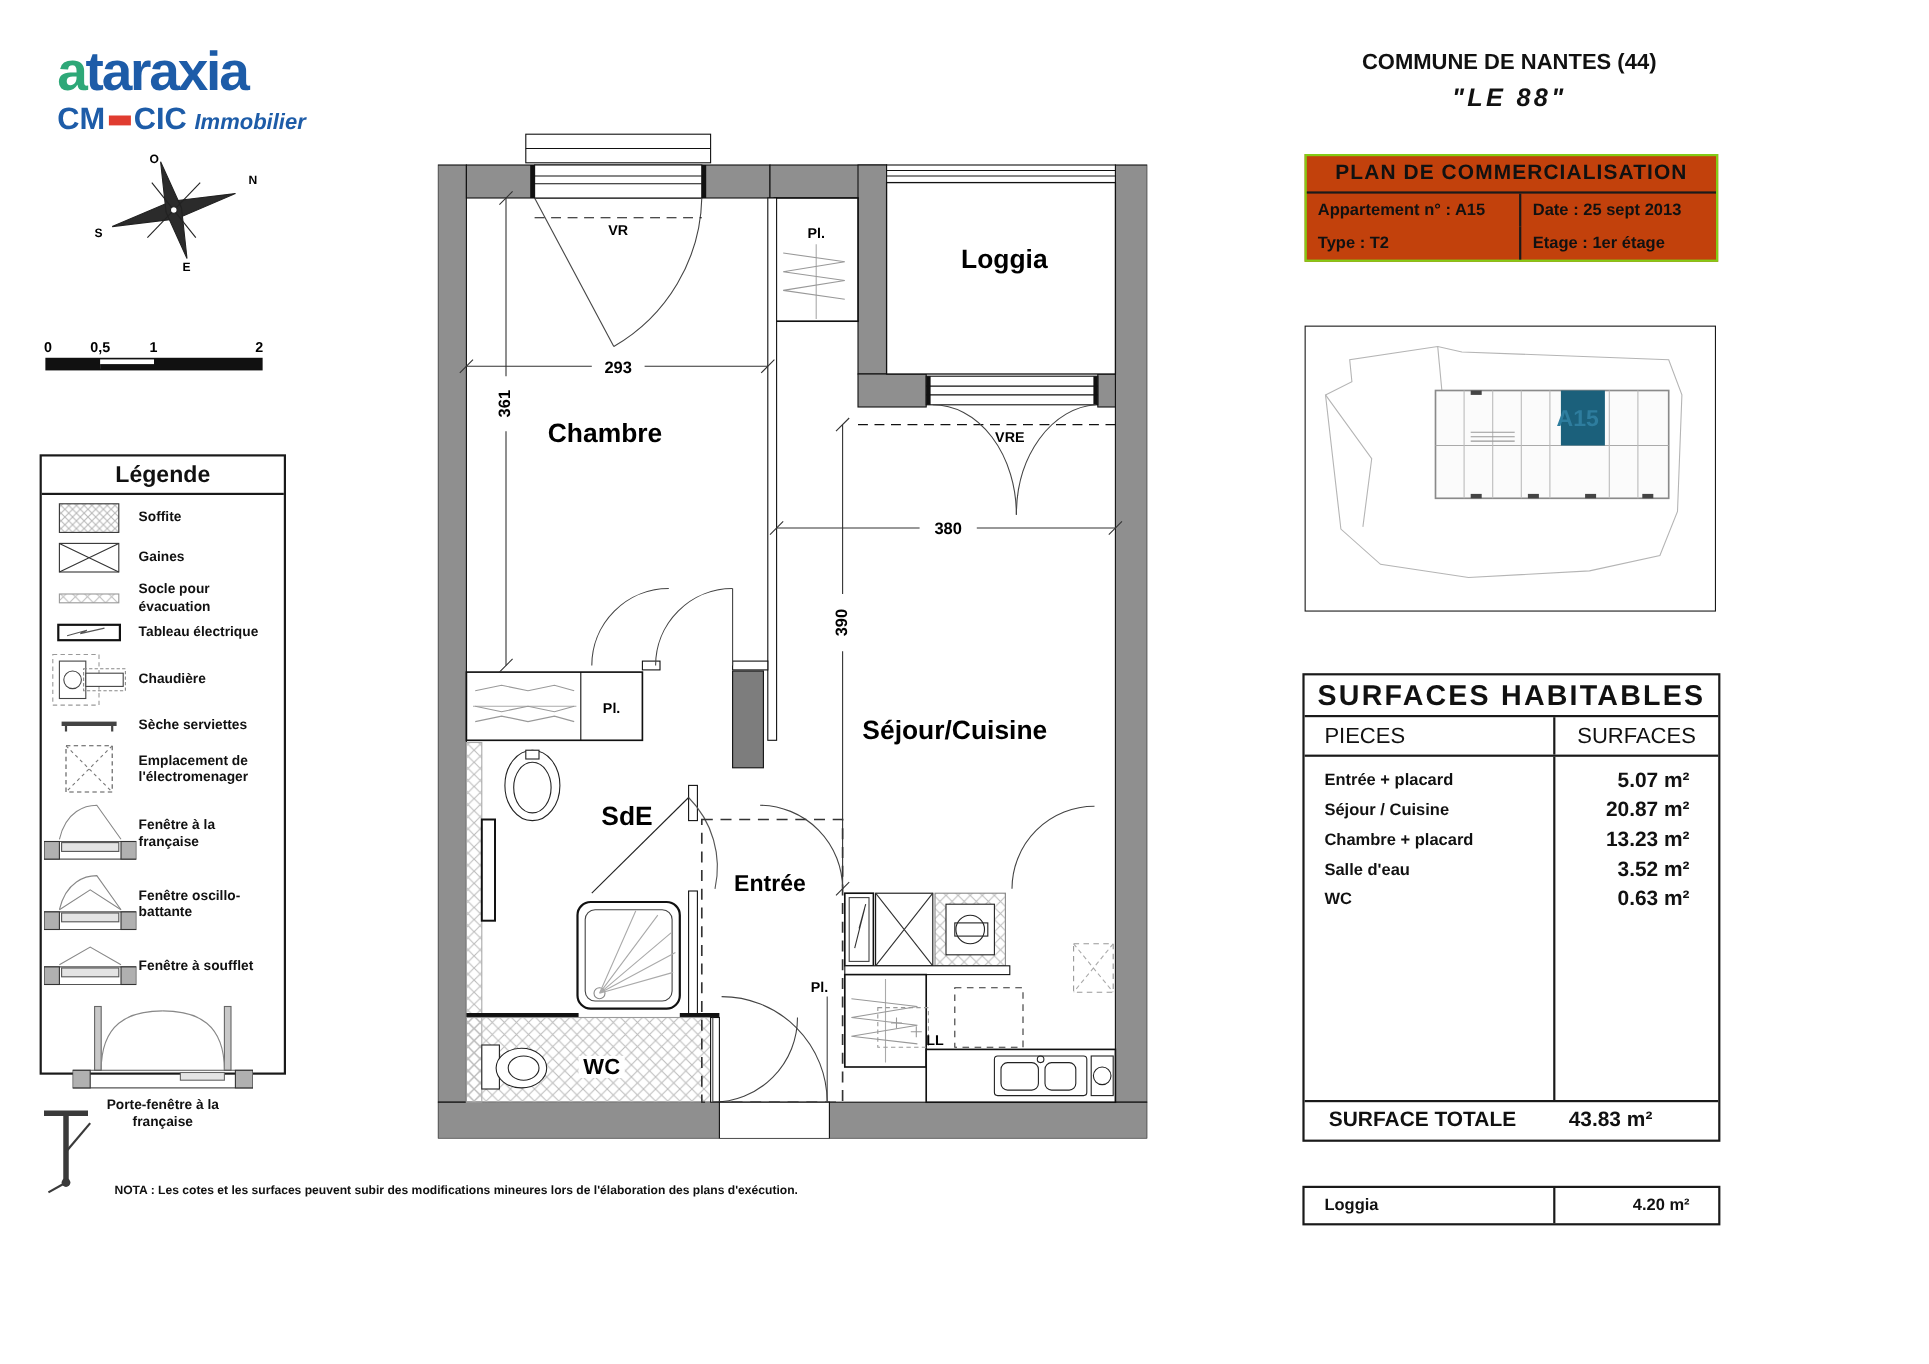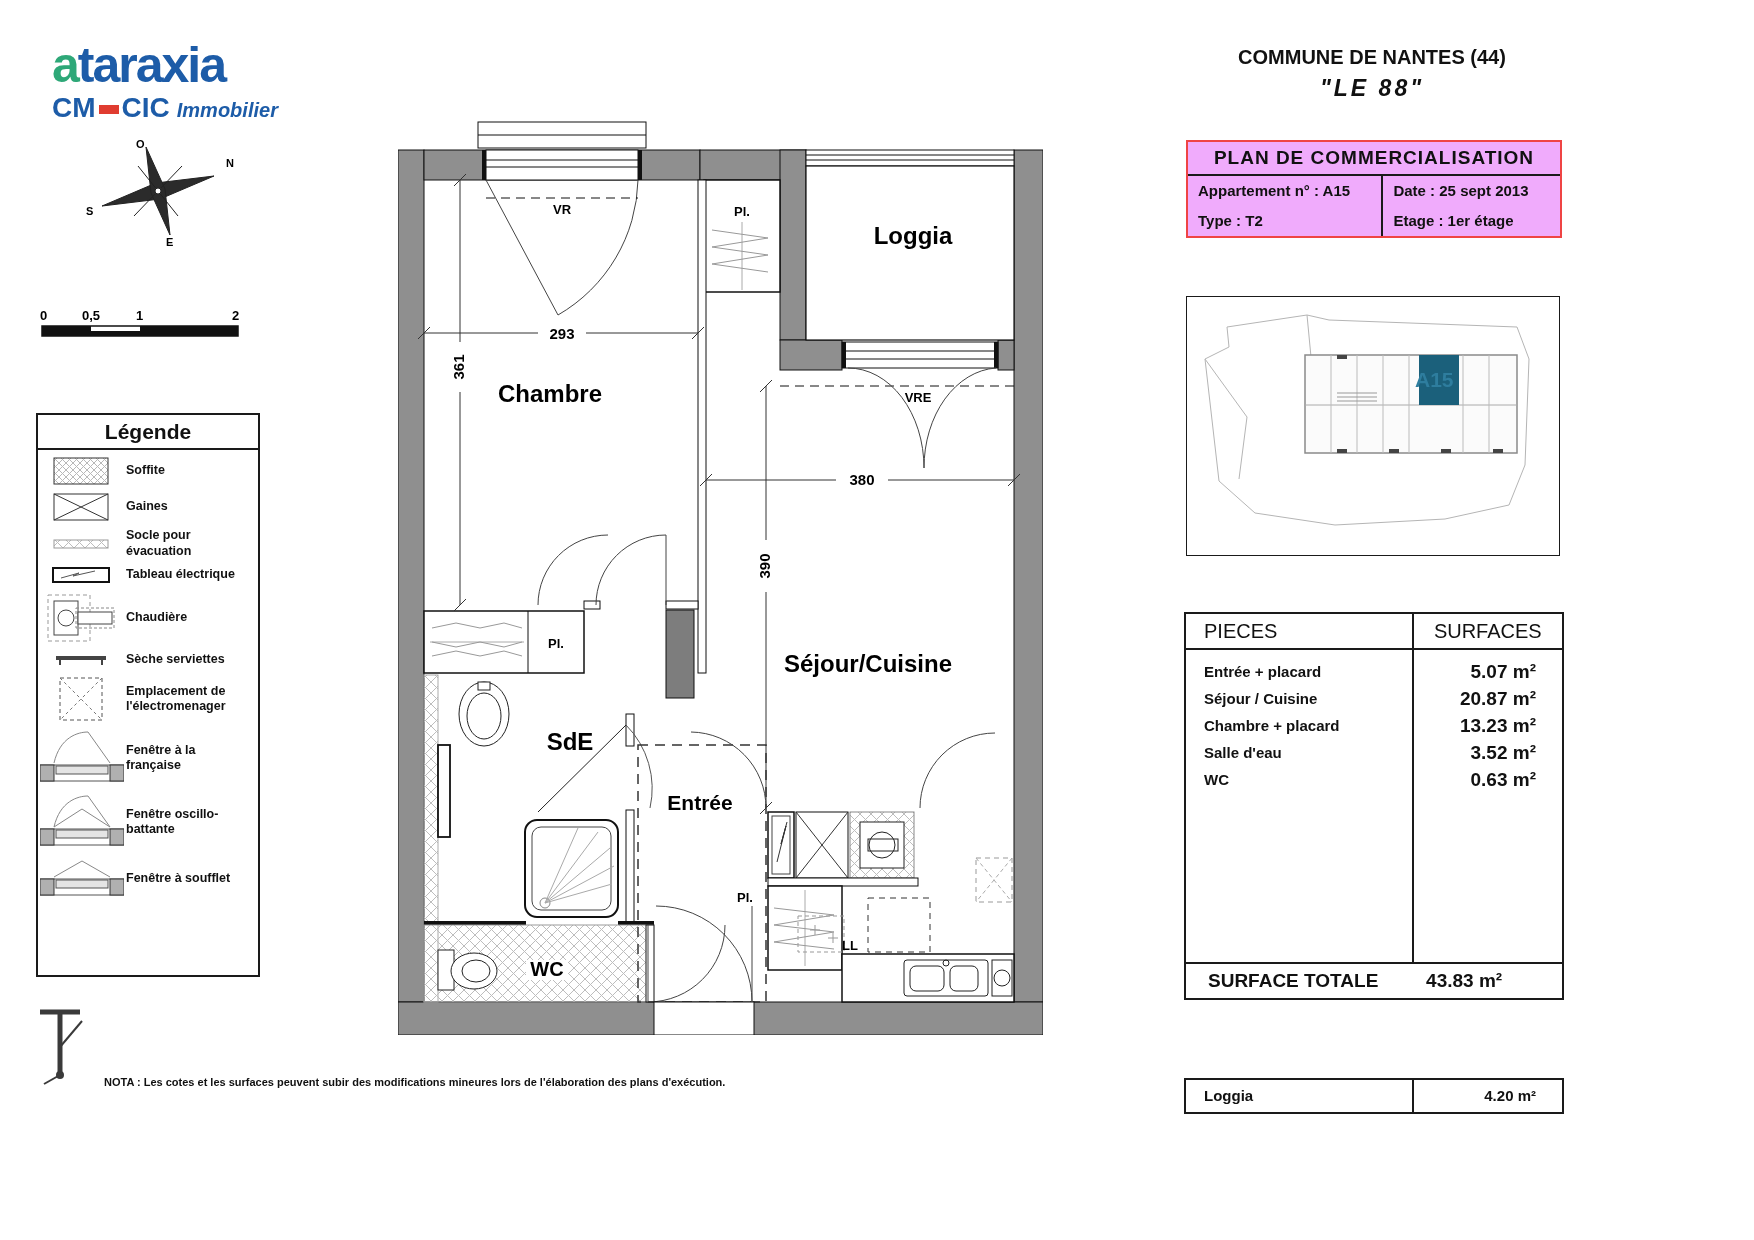--- a/index.html
+++ b/index.html
@@ -21,7 +21,7 @@
   .hdr .resid{font-size:23px;font-weight:700;font-style:italic;letter-spacing:3px;margin-top:6px;}
 
   
-  .infotable{left:1186px;top:140px;width:372px;border:2px solid #ef4444;background:#f0abfc;}
+  .infotable{left:1186px;top:140px;width:372px;border:2px solid #84cc16;background:#c2410c;}
   .infotable .tt{height:32px;line-height:32px;text-align:center;font-weight:700;font-size:19px;letter-spacing:1px;border-bottom:2px solid #1a1a1a;}
   .inforow{display:grid;grid-template-columns:52% 48%;}
   .inforow:first-of-type .cell{border-bottom:2px solid #1a1a1a;}

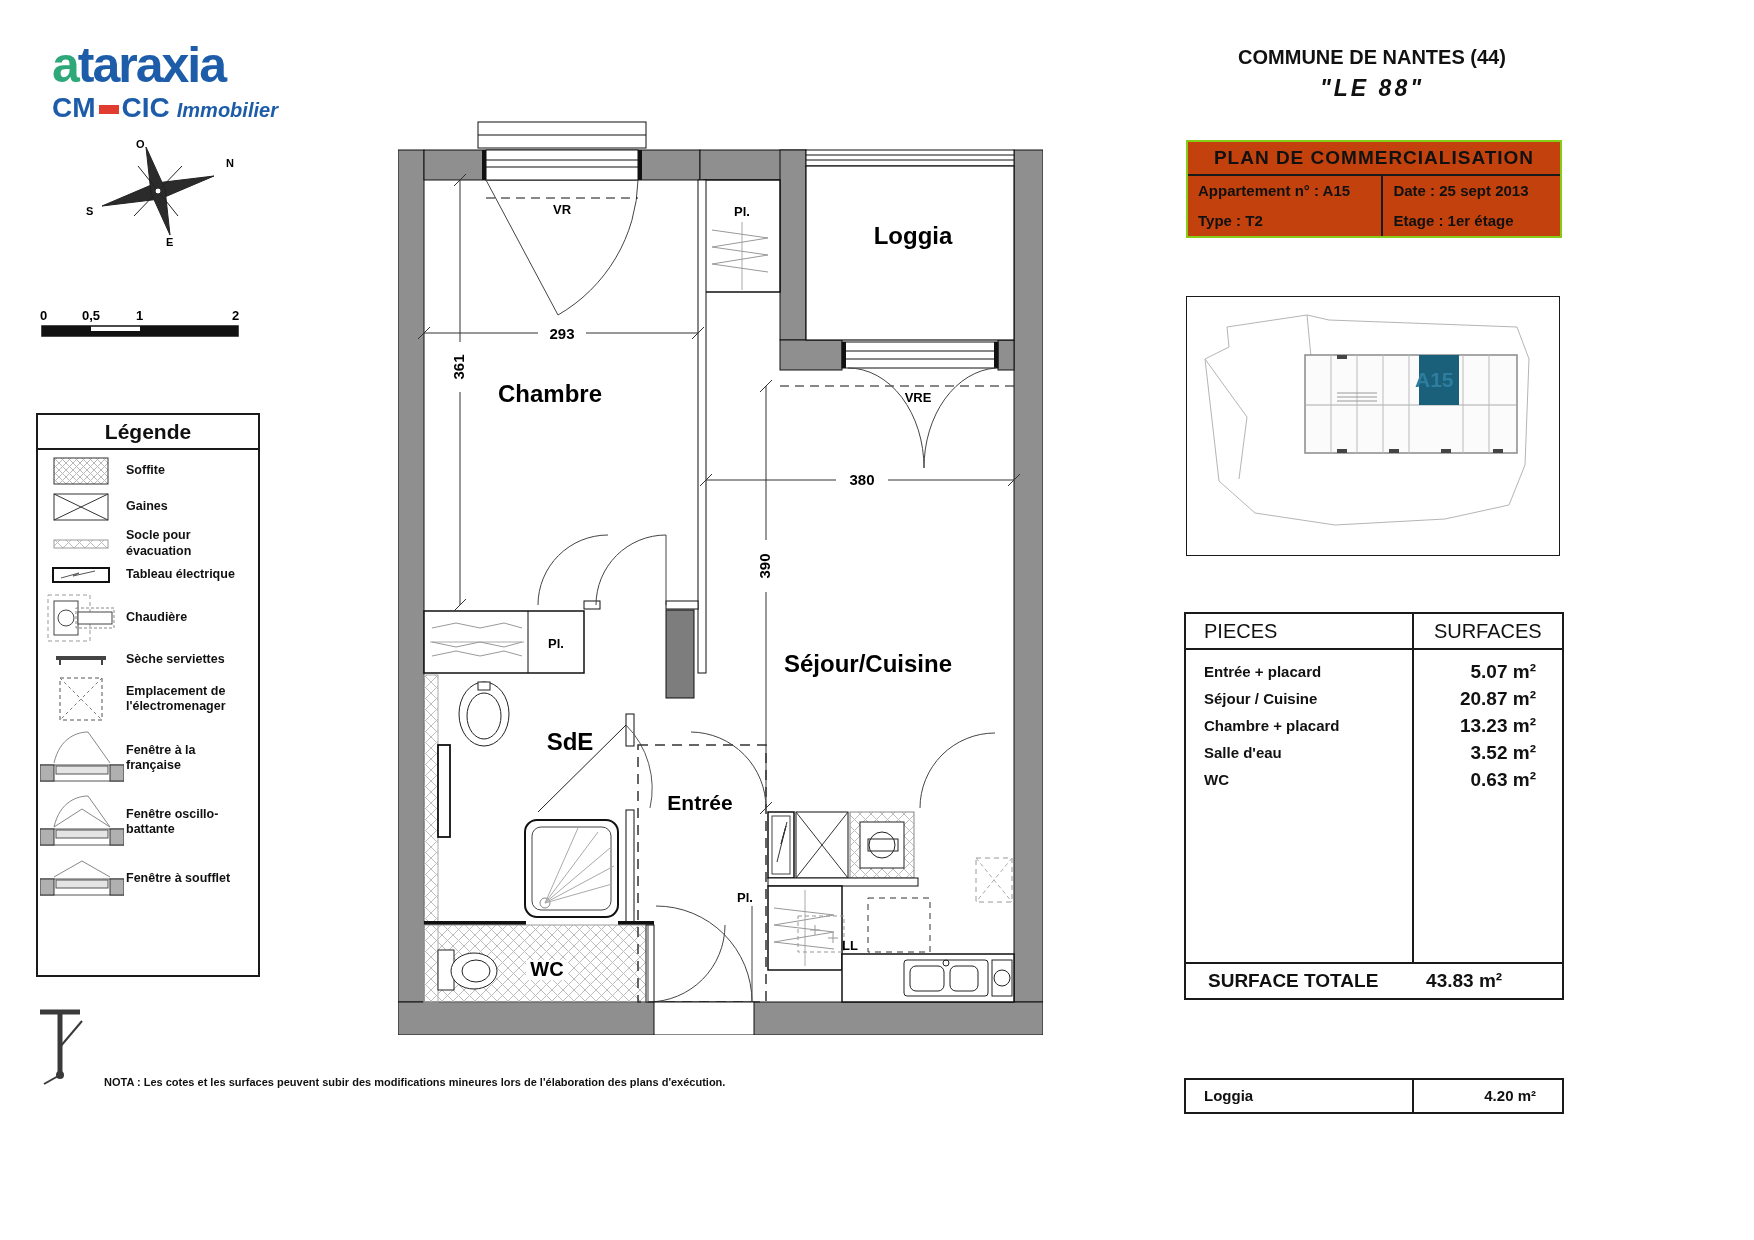--- a/index.html
+++ b/index.html
@@ -440,6 +440,7 @@
 </div>
 
 <div class="abs surfbox">
+  <div class="tt">SURFACES HABITABLES</div>
   <div class="surfhead">
     <div class="p">PIECES</div>
     <div class="s">SURFACES</div>

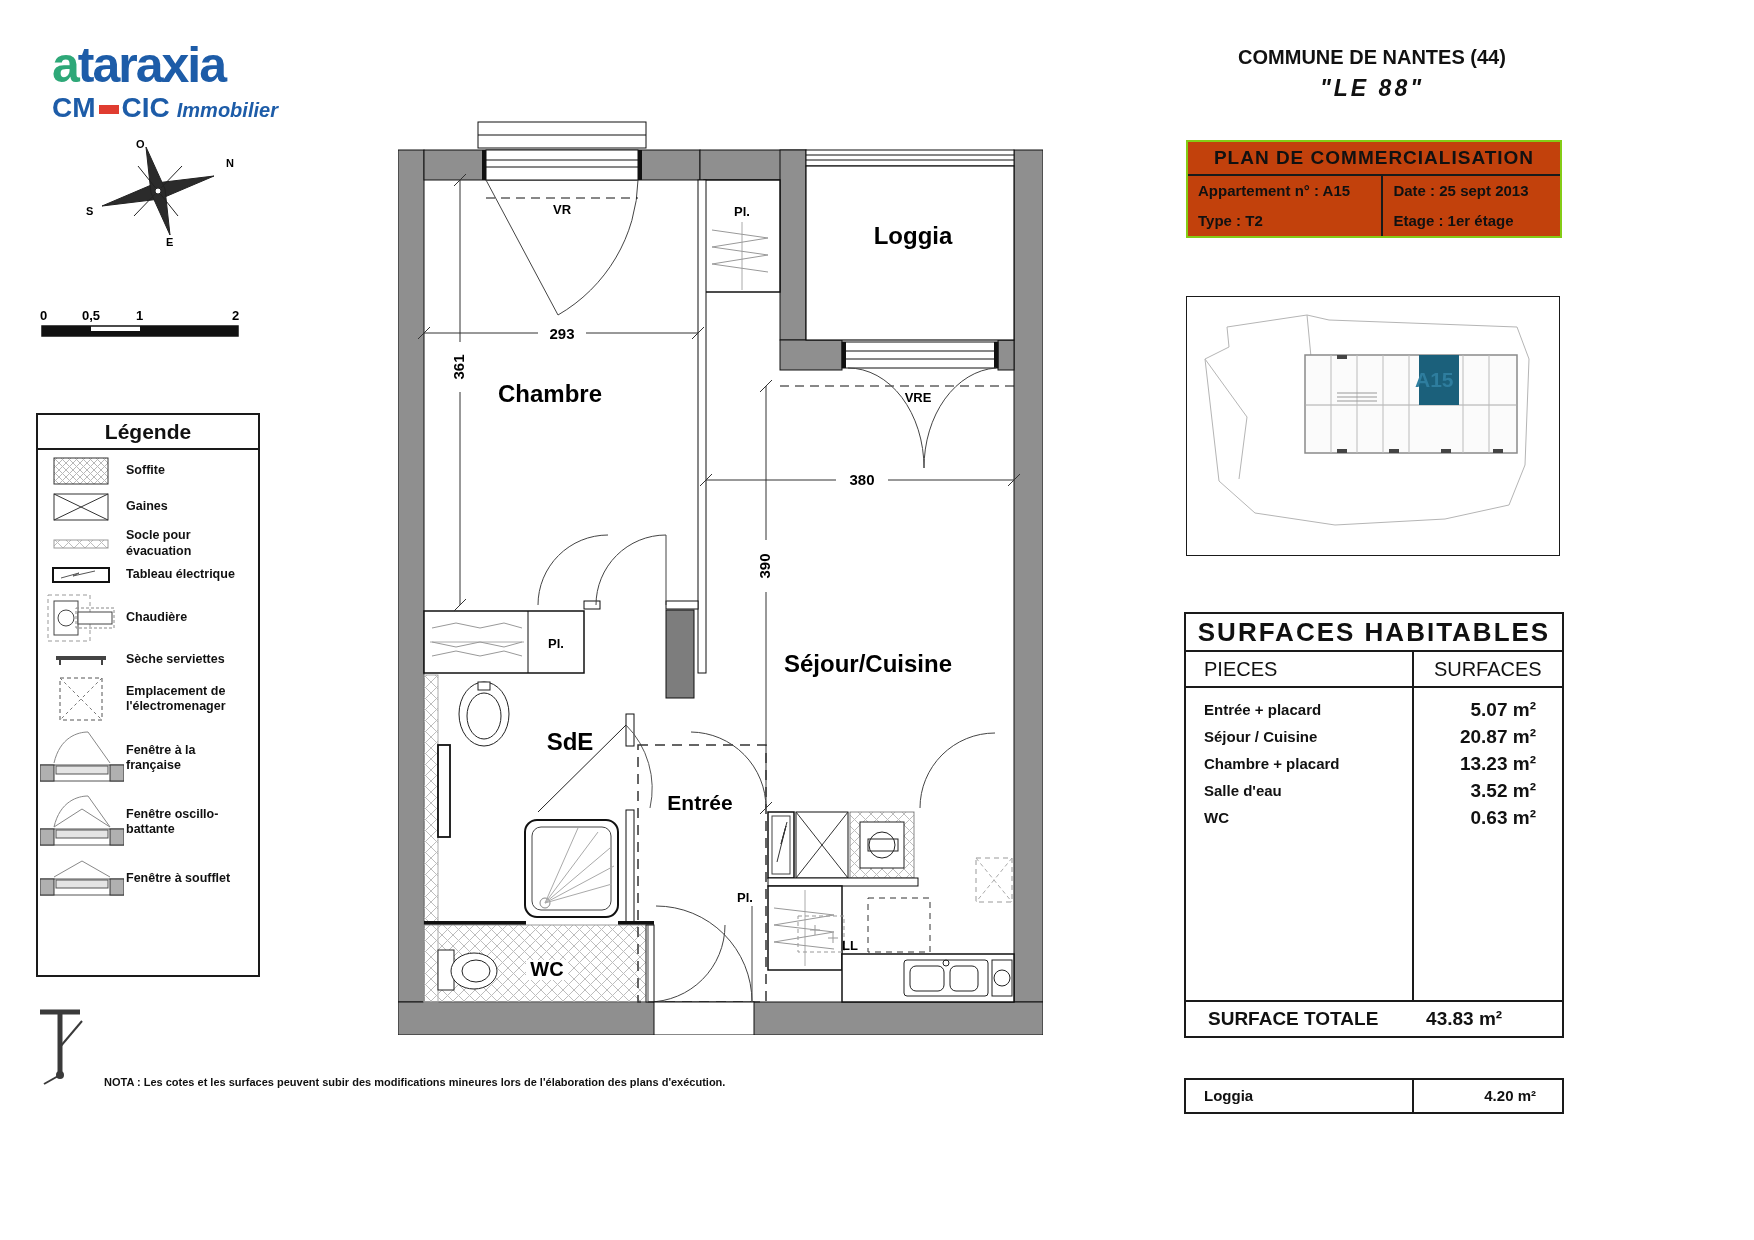--- a/index.html
+++ b/index.html
@@ -221,6 +221,21 @@
       <span class="lab">Fenêtre à soufflet</span>
   </div>
 
+  <div class="lrow col">
+    <span class="sym">
+      <svg width="164" height="86">
+        <rect x="20" y="8" width="6" height="58" fill="#c8c8c8" stroke="#666"></rect>
+        <rect x="138" y="8" width="6" height="58" fill="#c8c8c8" stroke="#666"></rect>
+        <path d="M26,66 C26,24 50,12 82,12" stroke="#888" fill="none"></path>
+        <path d="M138,66 C138,24 114,12 82,12" stroke="#888" fill="none"></path>
+        <path d="M0,66 H164 M0,82 H164" stroke="#555" fill="none"></path>
+        <rect x="0" y="66" width="16" height="16" fill="#b0b0b0" stroke="#333"></rect>
+        <rect x="148" y="66" width="16" height="16" fill="#b0b0b0" stroke="#333"></rect>
+        <rect x="98" y="68" width="40" height="7" fill="#e4e4e4" stroke="#666"></rect>
+      </svg>
+    </span>
+      <span class="lab">Porte-fenêtre à la française</span>
+  </div>
 </div>
 
 <svg class="abs" style="left:398px;top:110px" width="645" height="925" viewBox="0 0 645 925">

